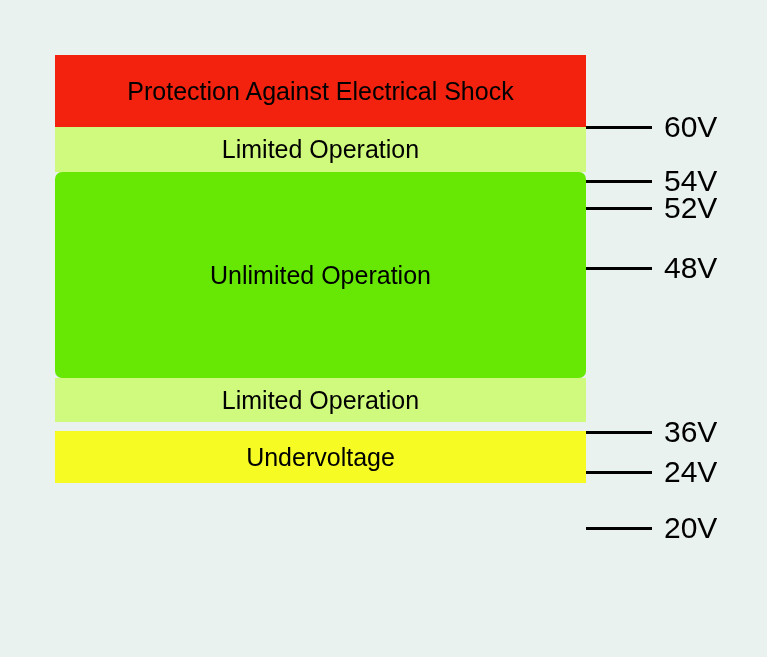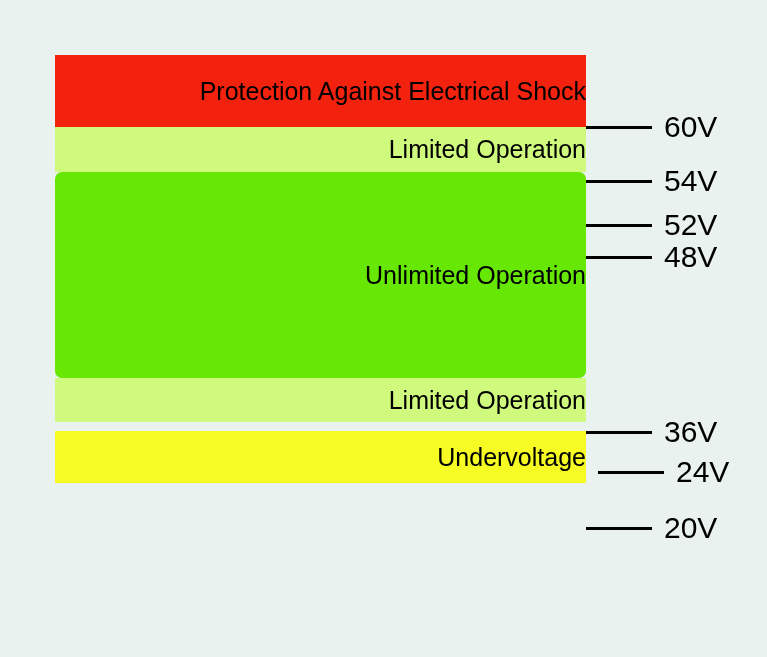--- a/index.html
+++ b/index.html
@@ -29,7 +29,7 @@
   .band {
     display: flex;
     align-items: center;
-    justify-content: flex-end;
+    justify-content: center;
   }
   .band-label {
     font-size: 25px;

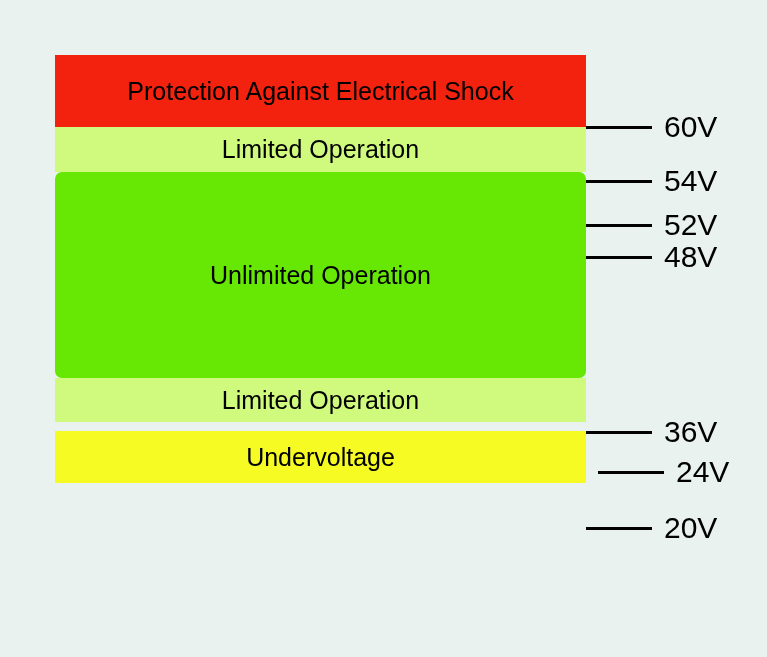--- a/index.html
+++ b/index.html
@@ -92,7 +92,7 @@
         <span class="tick-line"></span>
         <span class="tick-label">54V</span>
       </div>
-      <div class="tick" style="top: 170px;">
+      <div class="tick" style="top: 153px;">
         <span class="tick-line"></span>
         <span class="tick-label">52V</span>
       </div>

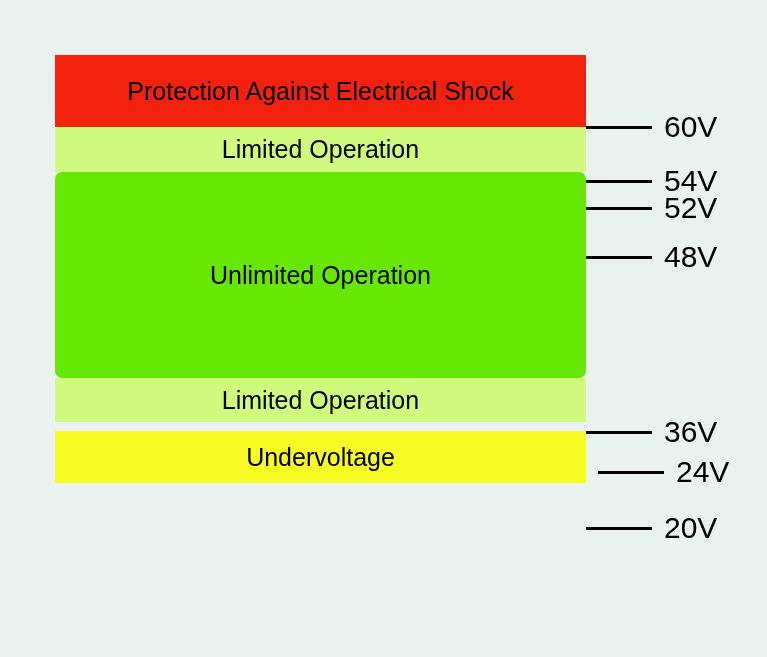--- a/index.html
+++ b/index.html
@@ -96,7 +96,7 @@
         <span class="tick-line"></span>
         <span class="tick-label">52V</span>
       </div>
-      <div class="tick" style="top: 202px;">
+      <div class="tick" style="top: 213px;">
         <span class="tick-line"></span>
         <span class="tick-label">48V</span>
       </div>

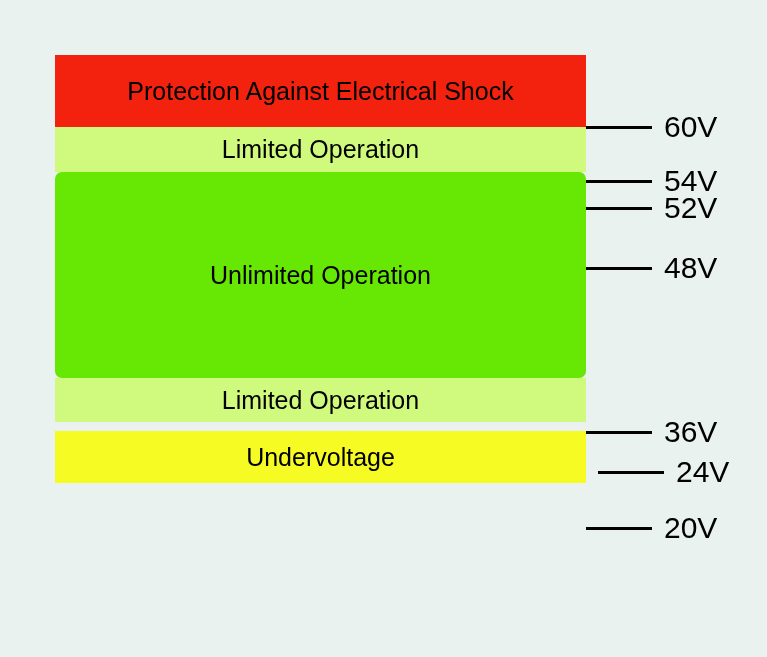--- a/index.html
+++ b/index.html
@@ -104,7 +104,7 @@
         <span class="tick-line"></span>
         <span class="tick-label">36V</span>
       </div>
-      <div class="tick" style="top: 417px; padding-left: 12px;">
+      <div class="tick" style="top: 417px;">
         <span class="tick-line"></span>
         <span class="tick-label">24V</span>
       </div>

